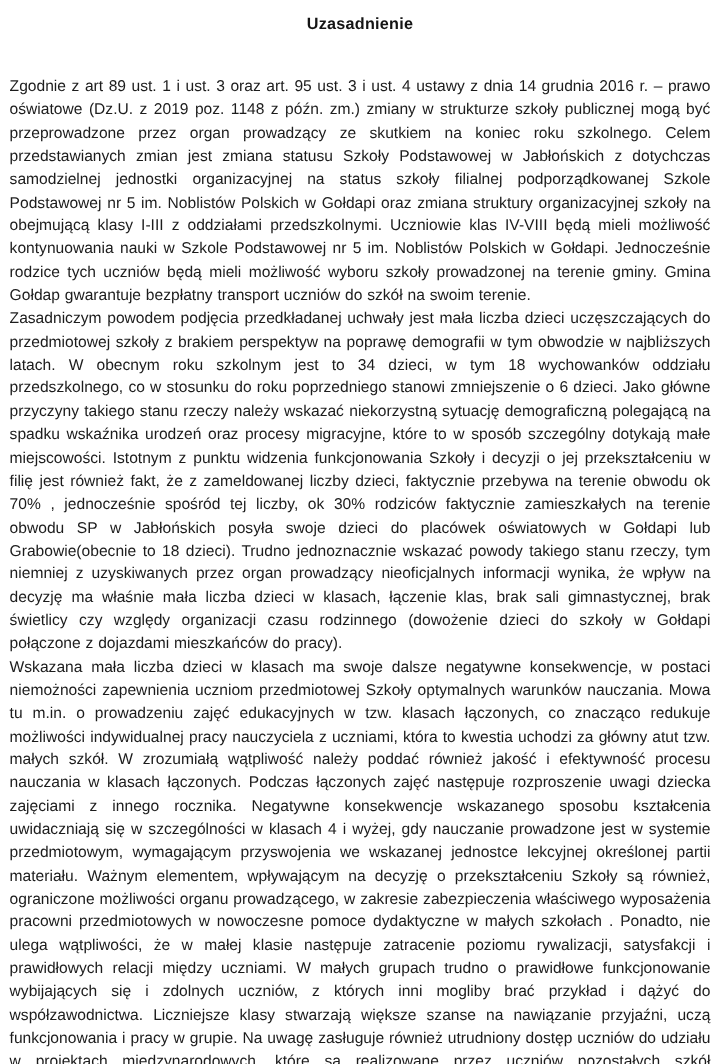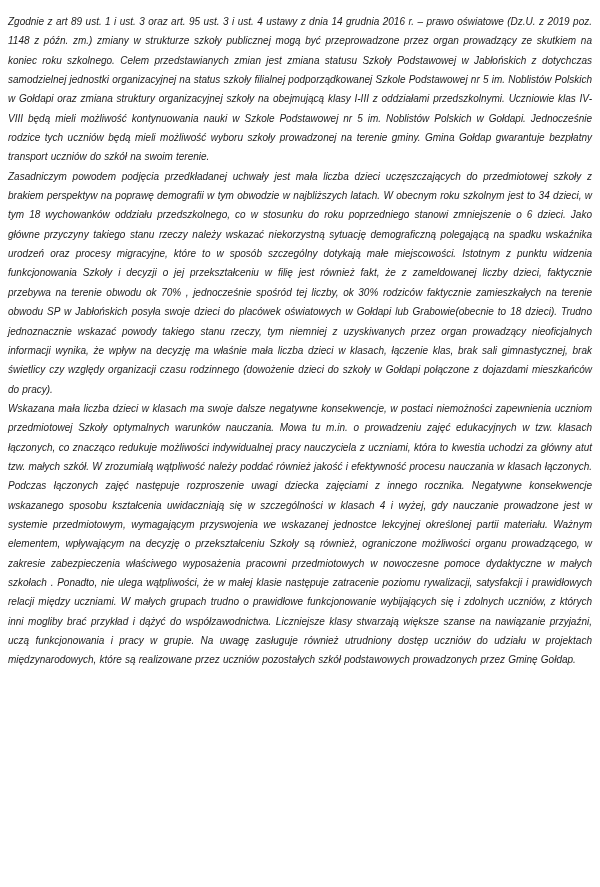--- a/index.html
+++ b/index.html
@@ -40,6 +40,7 @@
 <body>
 
 <div class="page">
+  <h1 class="doc-title">Uzasadnienie</h1>
 
   <div class="doc-body">
     <p>Zgodnie z art 89 ust. 1 i ust. 3 oraz art. 95 ust. 3 i ust. 4 ustawy z dnia 14 grudnia 2016 r. – prawo oświatowe (Dz.U. z 2019 poz. 1148 z późn. zm.) zmiany w strukturze szkoły publicznej  mogą być przeprowadzone przez organ prowadzący ze skutkiem na  koniec roku szkolnego. Celem przedstawianych zmian jest zmiana statusu Szkoły Podstawowej w Jabłońskich z dotychczas samodzielnej jednostki organizacyjnej na status szkoły filialnej podporządkowanej Szkole Podstawowej nr 5 im. Noblistów Polskich w Gołdapi oraz zmiana struktury organizacyjnej szkoły na obejmującą klasy I-III z oddziałami przedszkolnymi. Uczniowie klas IV-VIII będą mieli możliwość kontynuowania nauki w Szkole Podstawowej nr 5 im. Noblistów Polskich w Gołdapi. Jednocześnie rodzice tych uczniów będą mieli możliwość wyboru szkoły prowadzonej na terenie gminy. Gmina Gołdap gwarantuje bezpłatny transport uczniów do szkół na swoim terenie.</p>

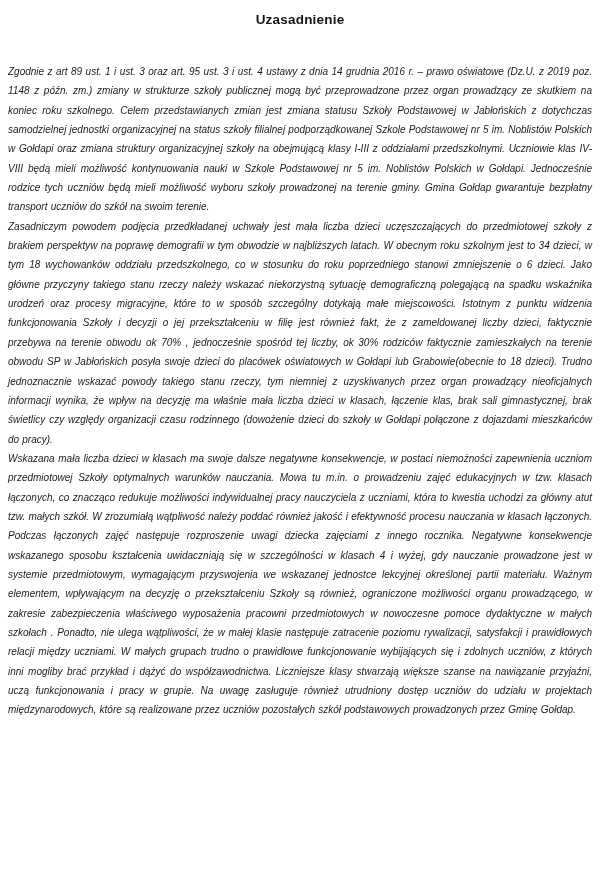--- a/index.html
+++ b/index.html
@@ -27,13 +27,12 @@
   }
   .doc-body p {
     margin: 0;
-    font-size: 10px;
+    font-size: 13px;
     line-height: 19.35px;
     text-align: justify;
     text-justify: inter-word;
     word-spacing: 0.4px;
     color: #1c1c1c;
-    font-style: italic;
   }
 </style>
 </head>

